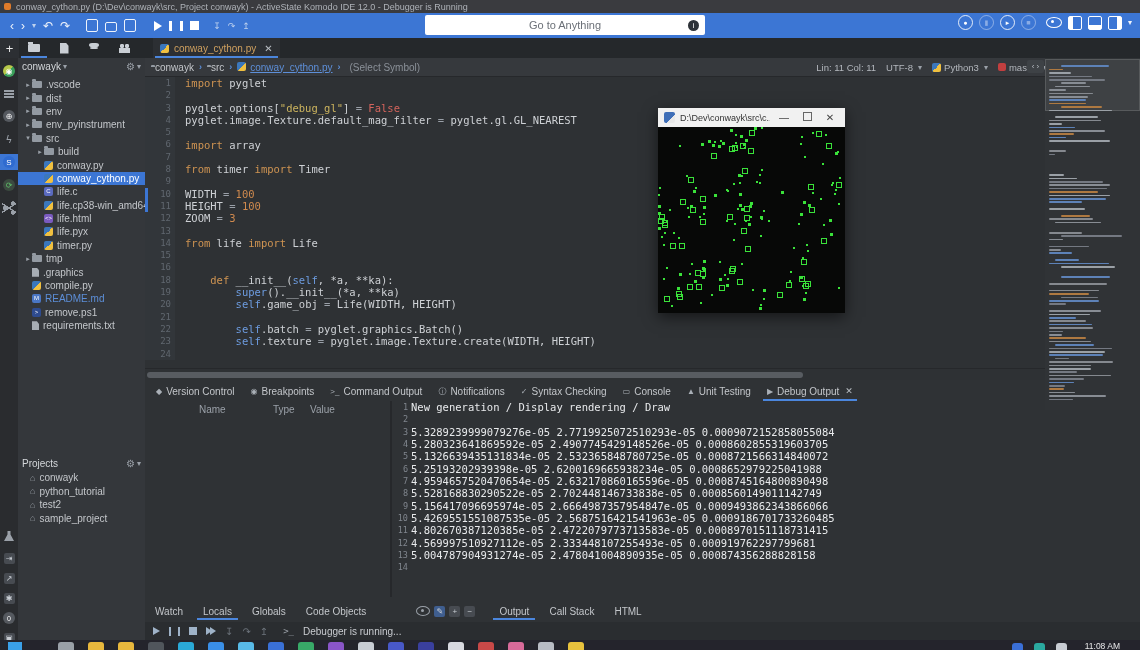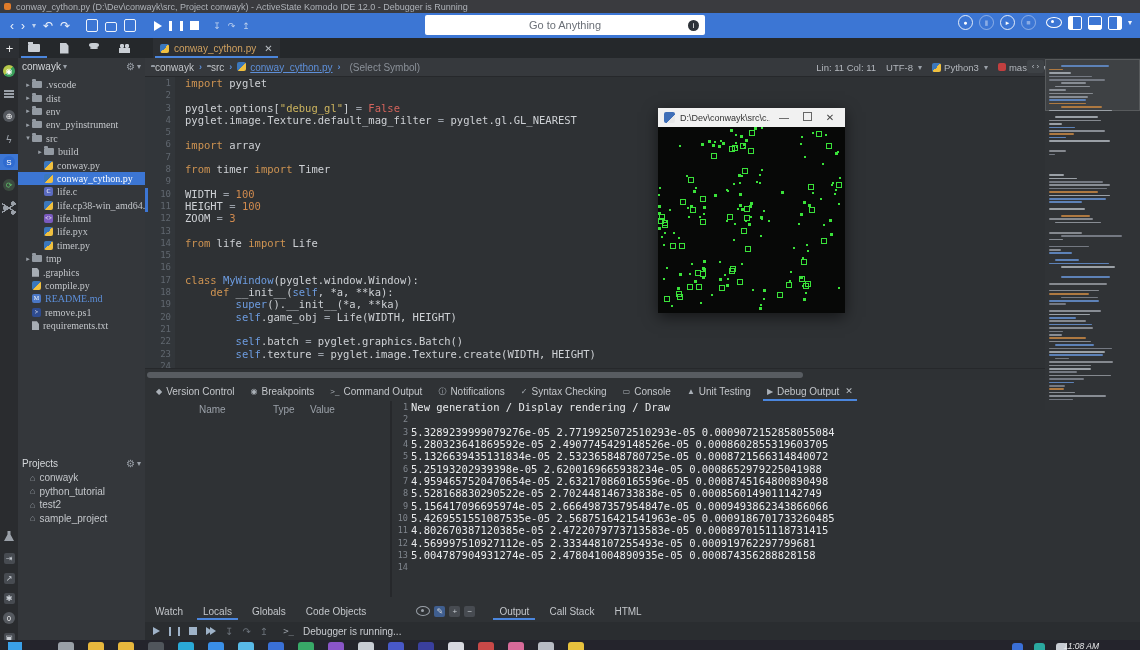--- a/index.html
+++ b/index.html
@@ -65,7 +65,7 @@
   .gear{color:#9aa0a8;font-size:10px;}
   .caret{color:#9aa0a8;font-size:8px;margin-left:2px;}
   #file-tree{position:absolute;left:0;top:20px;width:127px;}
-  .trow{height:13.4px;display:flex;align-items:center;font-size:10px;color:#c3c6ca;white-space:nowrap;overflow:hidden;font-family:Liberation Serif, serif;}
+  .trow{height:13.4px;display:flex;align-items:center;font-size:10px;color:#c3c6ca;white-space:nowrap;overflow:hidden;}
   .trow.sel{background:#3c76d4;color:#fff;}
   .trow .exp{width:8px;font-size:7px;color:#9aa0a8;text-align:center;flex:none;}
   .trow.sel .exp{color:#dbe6f5;}

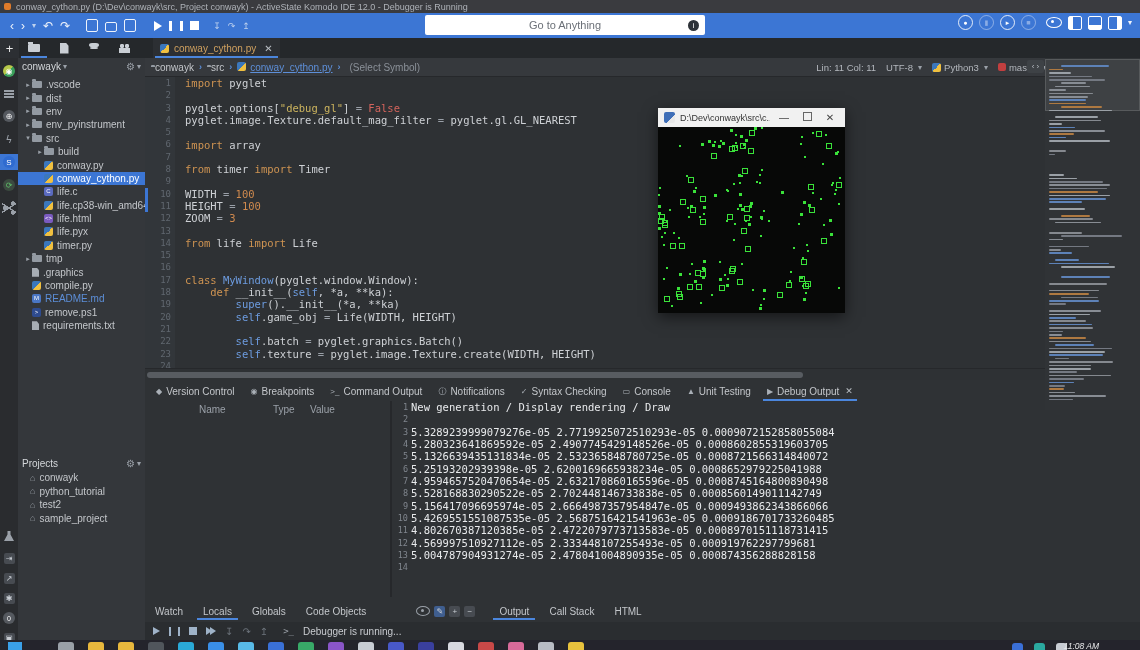--- a/index.html
+++ b/index.html
@@ -537,10 +537,6 @@
       <div class="cl">
         <span class="ln">16</span>
         <span class="ct"></span>
-      </div>
-      <div class="cl">
-        <span class="ln">17</span>
-        <span class="ct"><span class="tk-k">class</span><span class="tk-p"> </span><span class="tk-c">MyWindow</span><span class="tk-p">(pyglet.window.Window):</span></span>
       </div>
       <div class="cl">
         <span class="ln">18</span>

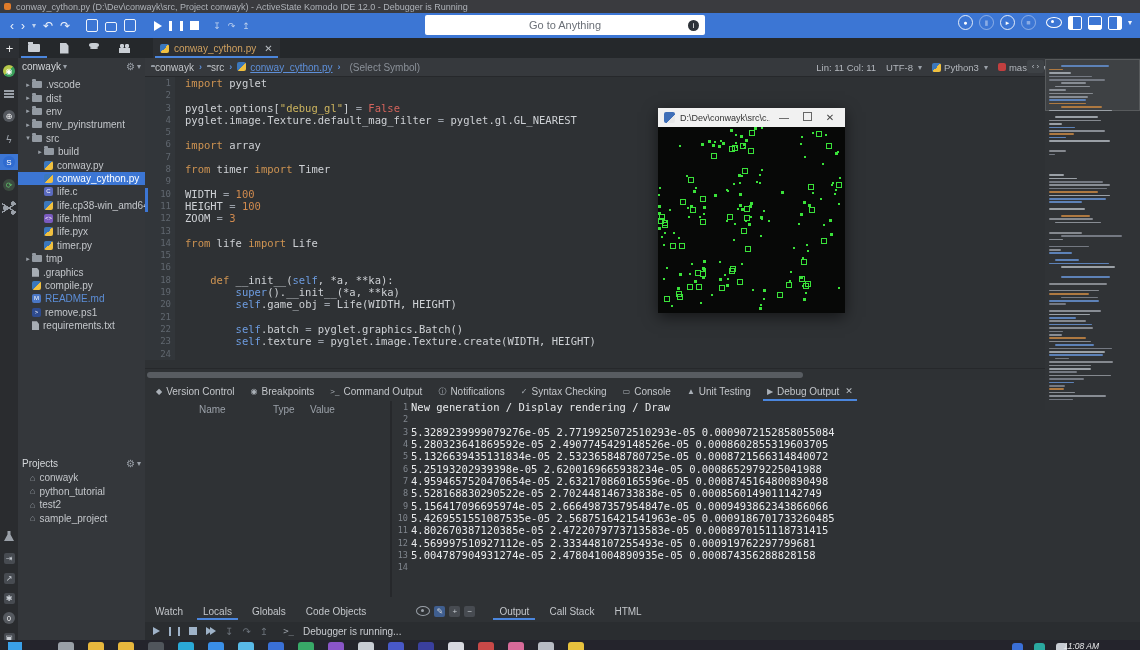--- a/index.html
+++ b/index.html
@@ -151,7 +151,7 @@
   .tb-ico{position:absolute;top:2px;width:16px;height:16px;border-radius:3px;}
   #tb-win{position:absolute;left:8px;top:2px;width:14px;height:14px;background:
      linear-gradient(#3aa0e8,#3aa0e8);}
-  #tb-clock{position:absolute;right:41px;top:1px;font-size:8.5px;color:#e8e8ea;font-style:italic;}
+  #tb-clock{position:absolute;right:20px;top:1px;font-size:8.5px;color:#e8e8ea;}
 </style>
 </head>
 <body>

